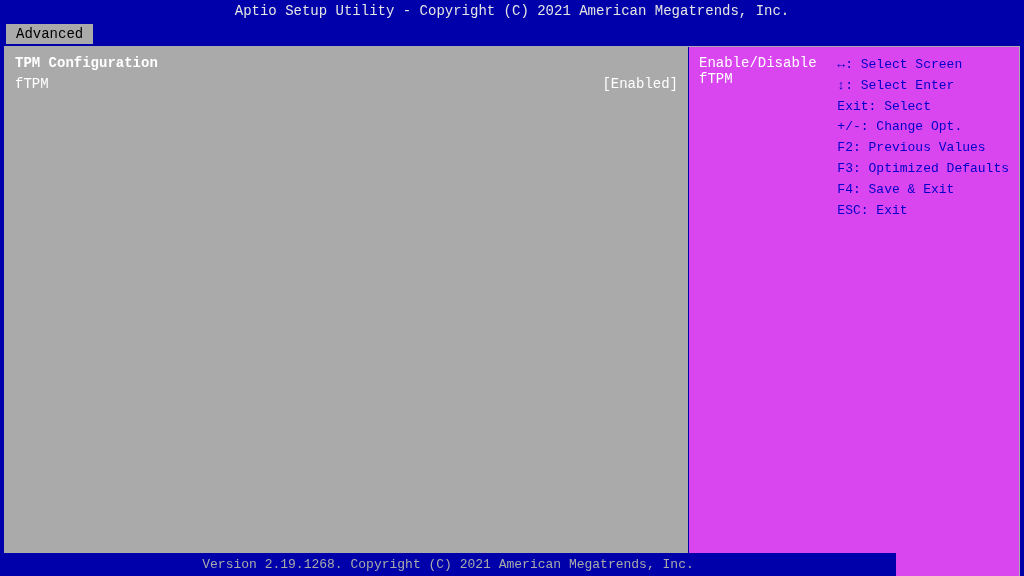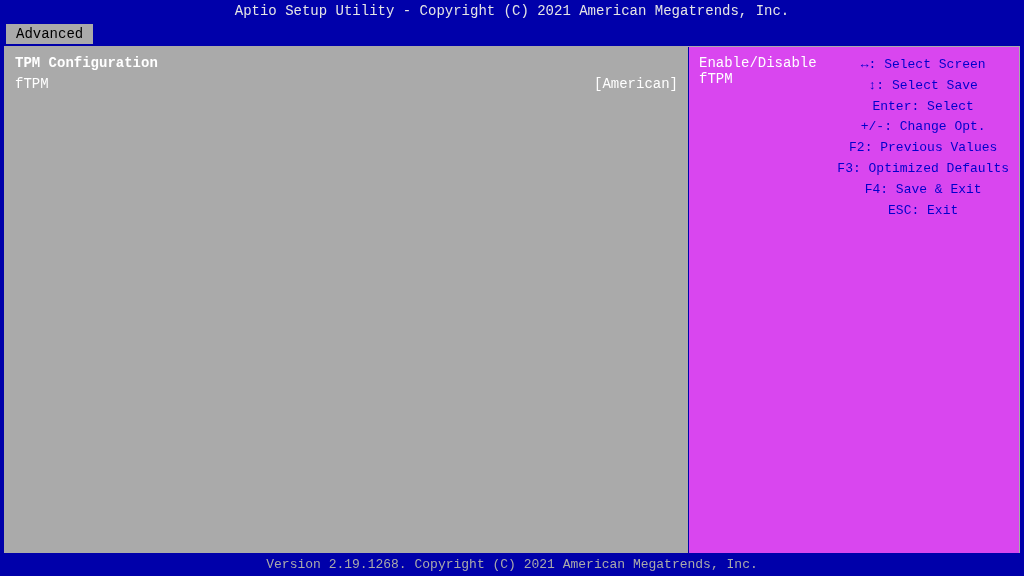--- a/index.html
+++ b/index.html
@@ -119,7 +119,6 @@
     .shortcut-line {
       color: #0000CC;
       font-size: 13px;
-      text-align: center;
     }
   </style>
 </head>

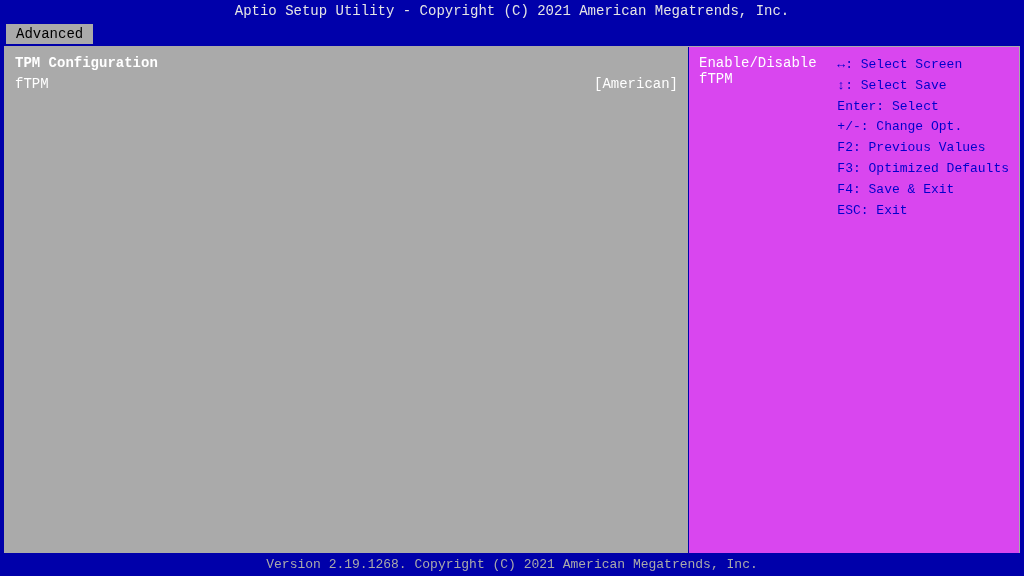--- a/index.html
+++ b/index.html
@@ -140,7 +140,7 @@
     <div class="section-title">TPM Configuration</div>
     <div class="config-row">
       <span class="config-key">fTPM</span>
-      <span class="config-value">[American]</span>
+      <span class="config-value">[Enabled]</span>
     </div>
   </div>
 

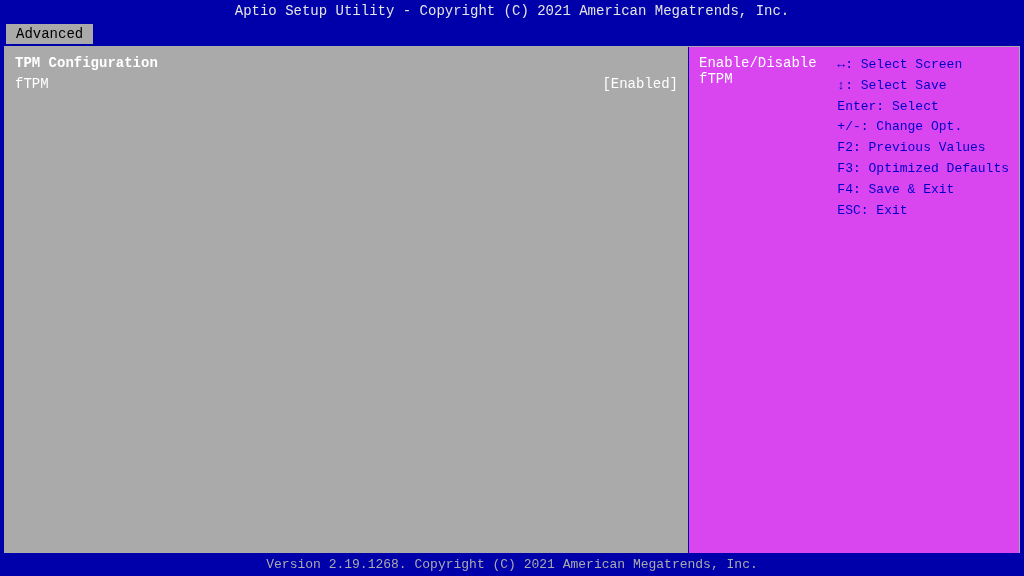--- a/index.html
+++ b/index.html
@@ -152,7 +152,7 @@
 
     <div id="shortcuts-area">
     <div class="shortcut-line">↔: Select Screen</div>
-        <div class="shortcut-line">↕: Select Save</div>
+        <div class="shortcut-line">↕: Select Enter</div>
         <div class="shortcut-line">Enter: Select</div>
         <div class="shortcut-line">+/-: Change Opt.</div>
         <div class="shortcut-line">F2: Previous Values</div>

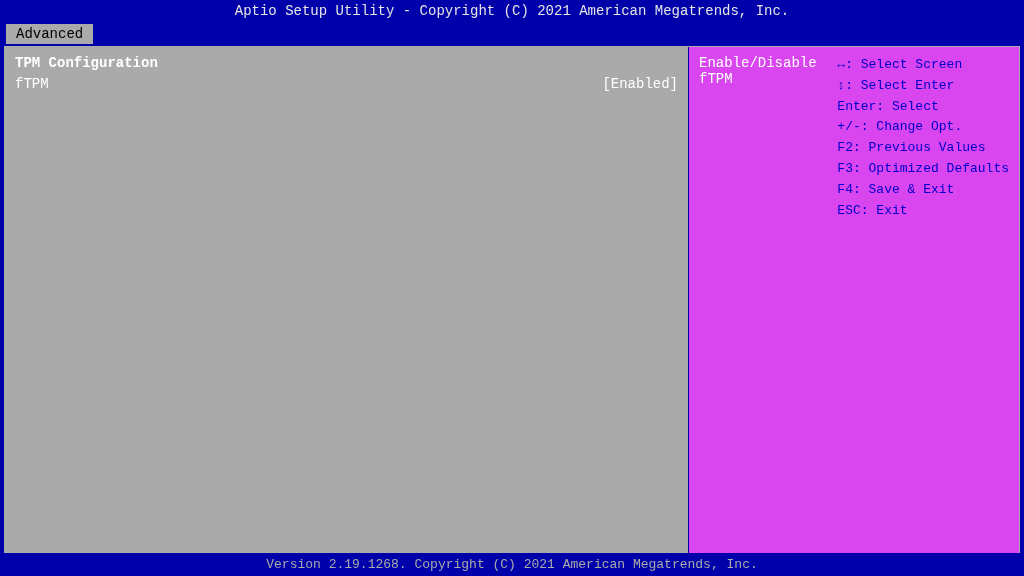--- a/index.html
+++ b/index.html
@@ -153,7 +153,7 @@
     <div id="shortcuts-area">
     <div class="shortcut-line">↔: Select Screen</div>
         <div class="shortcut-line">↕: Select Enter</div>
-        <div class="shortcut-line">Enter: Select</div>
+        <div class="shortcut-line">Exit: Select</div>
         <div class="shortcut-line">+/-: Change Opt.</div>
         <div class="shortcut-line">F2: Previous Values</div>
         <div class="shortcut-line">F3: Optimized Defaults</div>

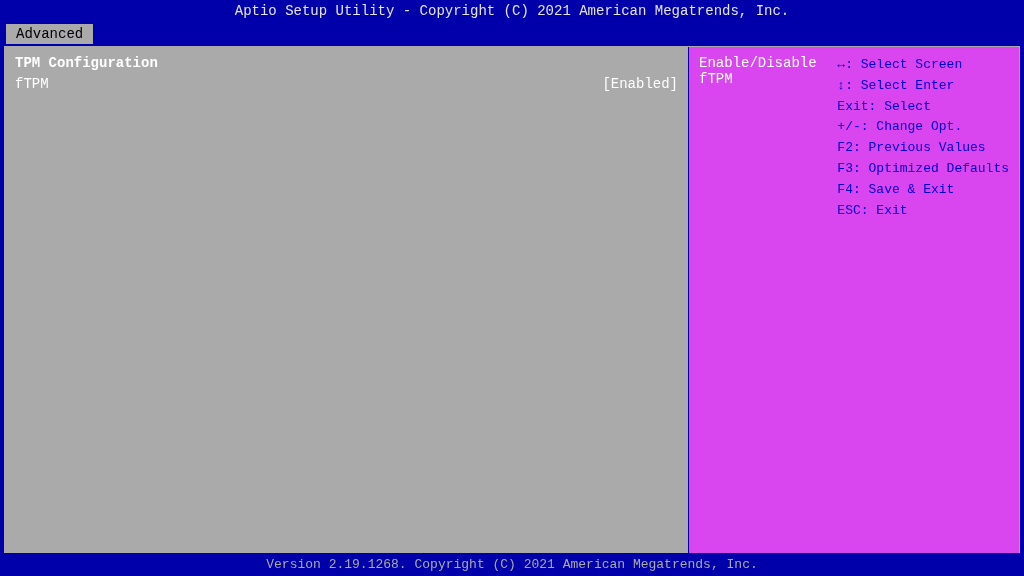--- a/index.html
+++ b/index.html
@@ -113,7 +113,7 @@
       font-size: 13px;
       position: absolute;
       bottom: 0;
-      width: 1024px;
+      width: 896px;
     }
 
     .shortcut-line {

